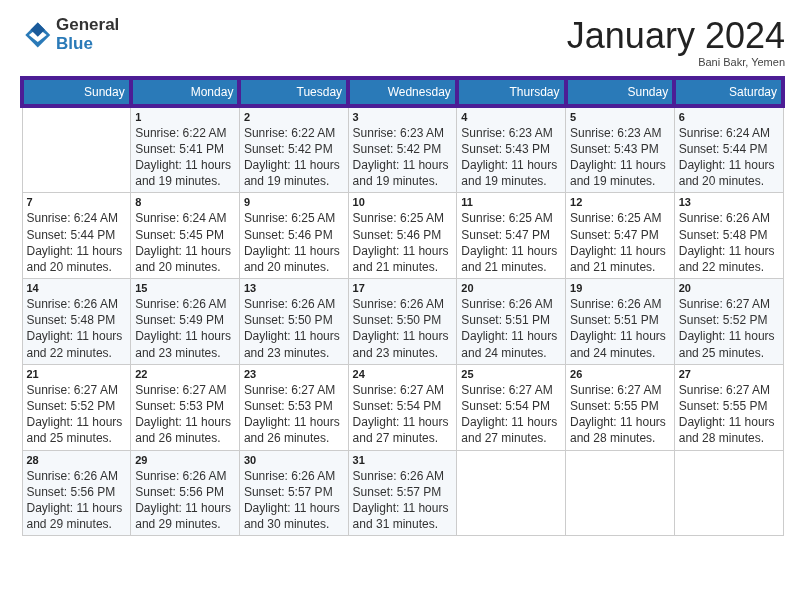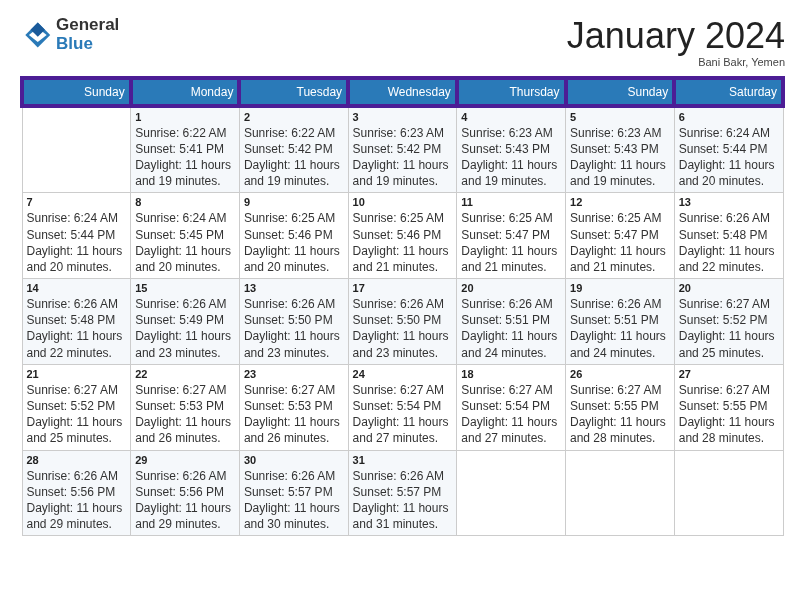--- a/index.html
+++ b/index.html
@@ -242,7 +242,7 @@
             <div class="day-info">Sunrise: 6:27 AM<br>Sunset: 5:54 PM<br>Daylight: 11 hours and 27 minutes.</div>
           </td>
           <td>
-            <span class="day-num">18</span>
+            <span class="day-num">25</span>
             <div class="day-info">Sunrise: 6:27 AM<br>Sunset: 5:54 PM<br>Daylight: 11 hours and 27 minutes.</div>
           </td>
           <td>

